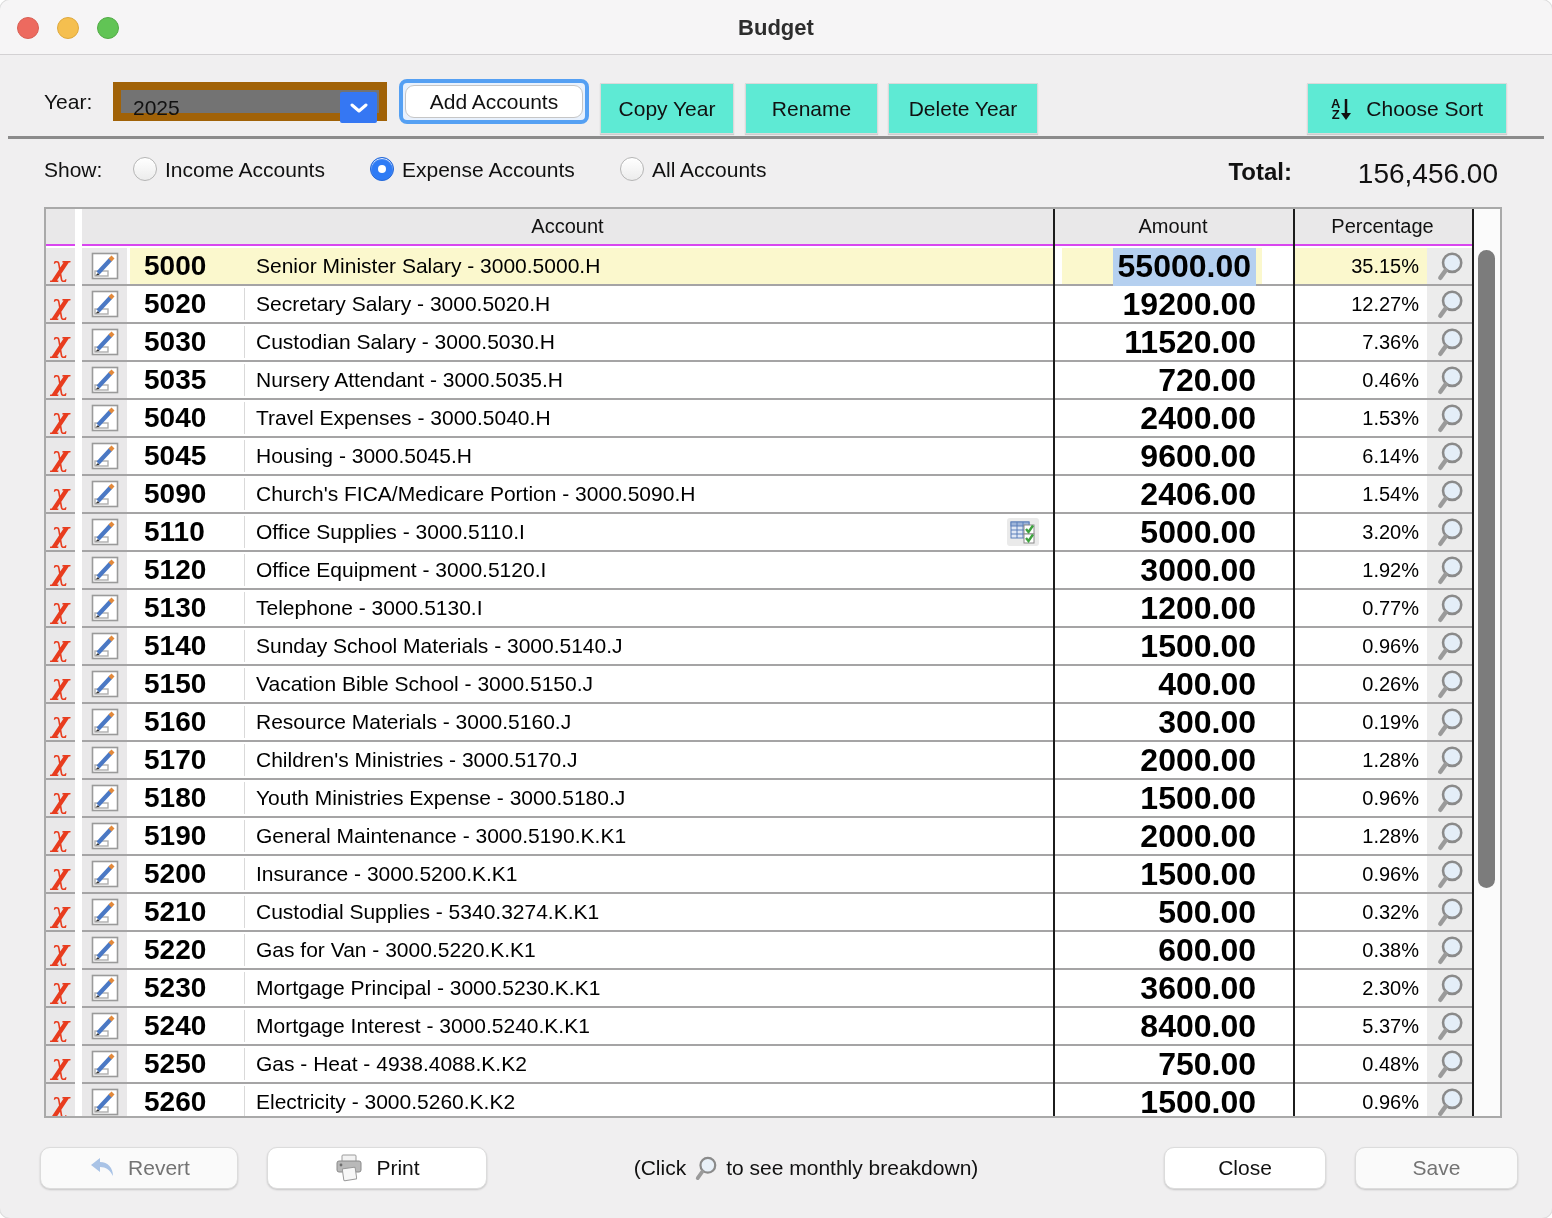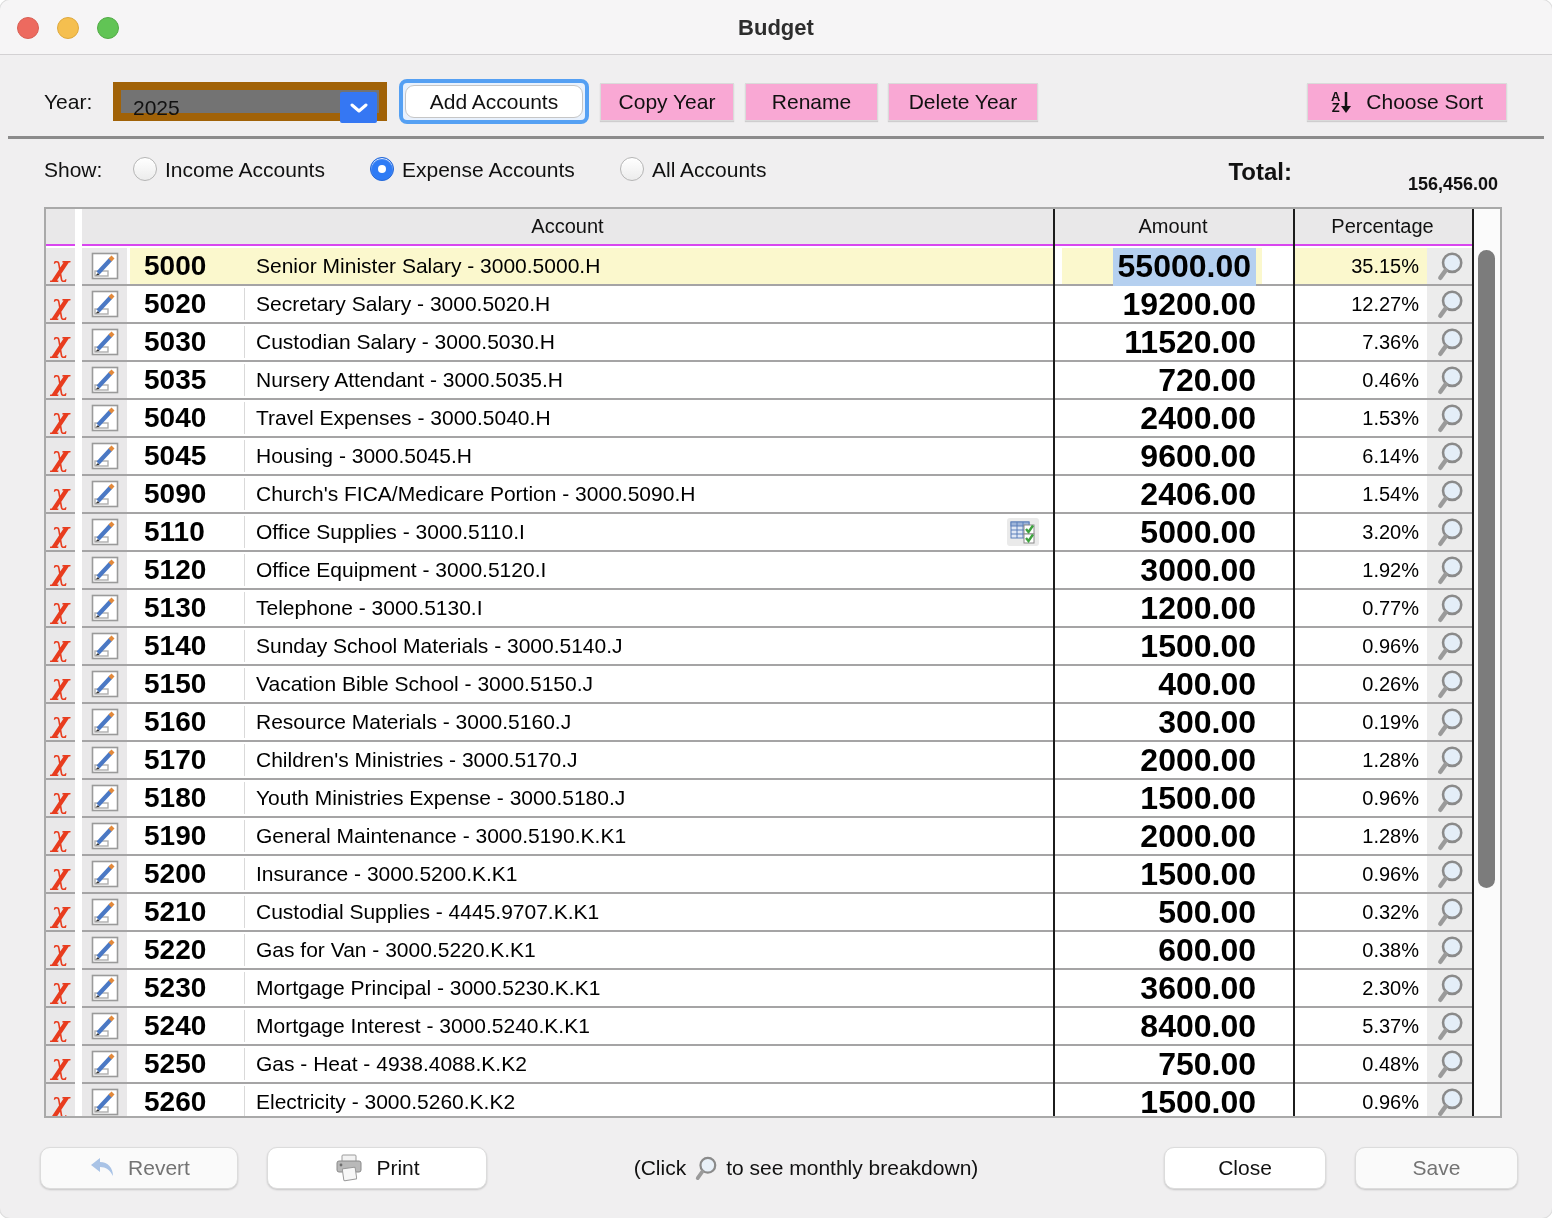--- a/index.html
+++ b/index.html
@@ -19,7 +19,7 @@
   .year-btn{position:absolute;right:2px;top:2px;width:37px;height:31px;background:#3577f3;border-radius:2px;display:flex;align-items:center;justify-content:center;}
   .focus-ring{position:absolute;left:399px;top:79px;width:190px;height:45px;border:4px solid #55a0f3;border-radius:8px;padding:2px;background:#e8f1fd;}
   .btn-inner{width:100%;height:100%;background:#ffffff;border:1px solid #c6c6c6;border-radius:9px;font-size:21px;color:#111;display:flex;align-items:center;justify-content:center;}
-  .tb-btn{position:absolute;top:83px;height:38px;background:#f9a8d4;border:1px solid #dadada;box-shadow:0 1px 1px rgba(0,0,0,0.14);font-size:21px;color:#111;display:flex;align-items:center;justify-content:center;}
+  .tb-btn{position:absolute;top:83px;height:51px;background:#5eead4;border:1px solid #dadada;box-shadow:0 1px 1px rgba(0,0,0,0.14);font-size:21px;color:#111;display:flex;align-items:center;justify-content:center;}
   .sort-icon{display:flex;align-items:center;margin-right:14px;}
   .sort-letters{display:flex;flex-direction:column;font-size:13px;font-weight:bold;line-height:11px;color:#111;}
   .divider{position:absolute;left:8px;right:8px;top:136px;height:3px;background:#8b8b8b;}

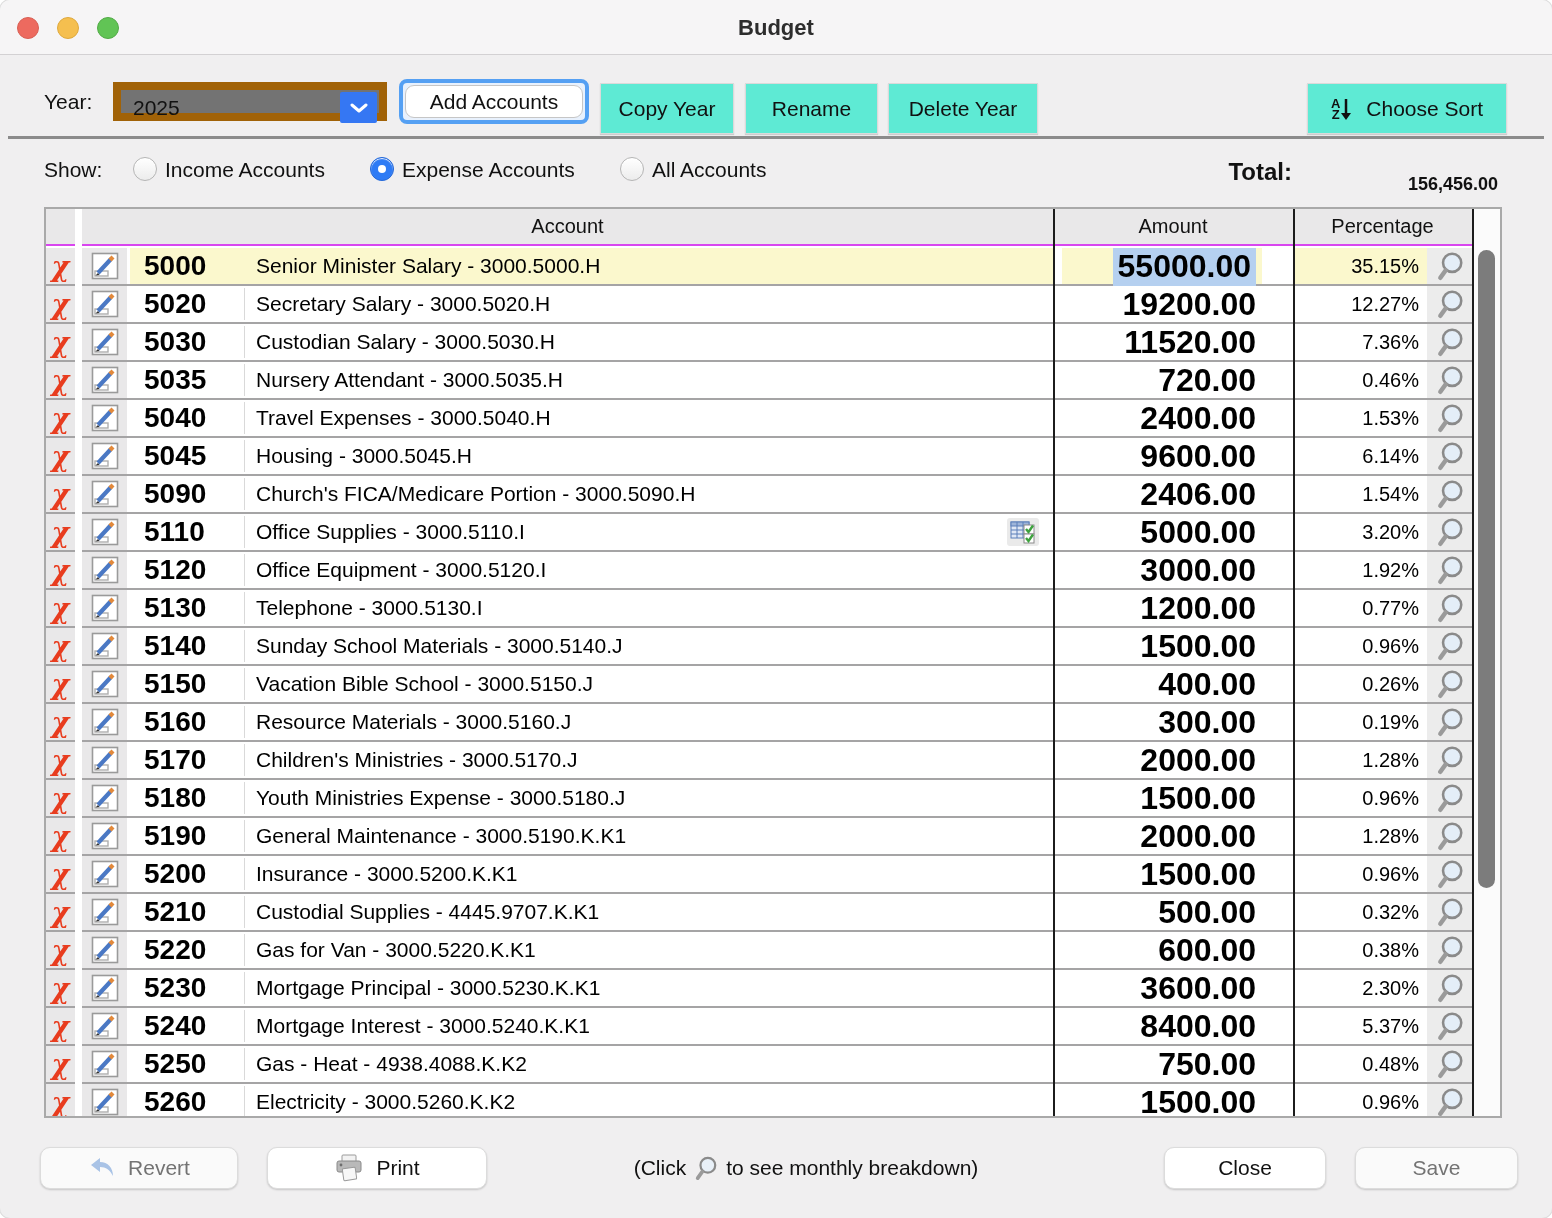--- a/index.html
+++ b/index.html
@@ -28,7 +28,7 @@
   .radio.on{background:#2e7bf5;border:1px solid #2468d8;}
   .radio.on::after{content:"";position:absolute;left:7px;top:7px;width:8px;height:8px;border-radius:50%;background:#ffffff;}
   .total-label{position:absolute;left:1206px;top:158px;width:86px;text-align:right;font-size:24px;font-weight:bold;color:#111;}
-  .total-value{position:absolute;left:1310px;top:158px;width:188px;text-align:right;font-size:18px;font-weight:bold;color:#111;margin-top:16px;}
+  .total-value{position:absolute;left:1310px;top:158px;width:188px;text-align:right;font-size:28px;font-weight:normal;color:#111;}
   
   .table{position:absolute;left:44px;top:207px;width:1458px;height:911px;background:#ffffff;border:2px solid #a9a9a9;}
   .thead{position:absolute;left:0;top:0;width:1454px;height:37px;background:#e9e8e9;border-bottom:2px solid #d946ef;}

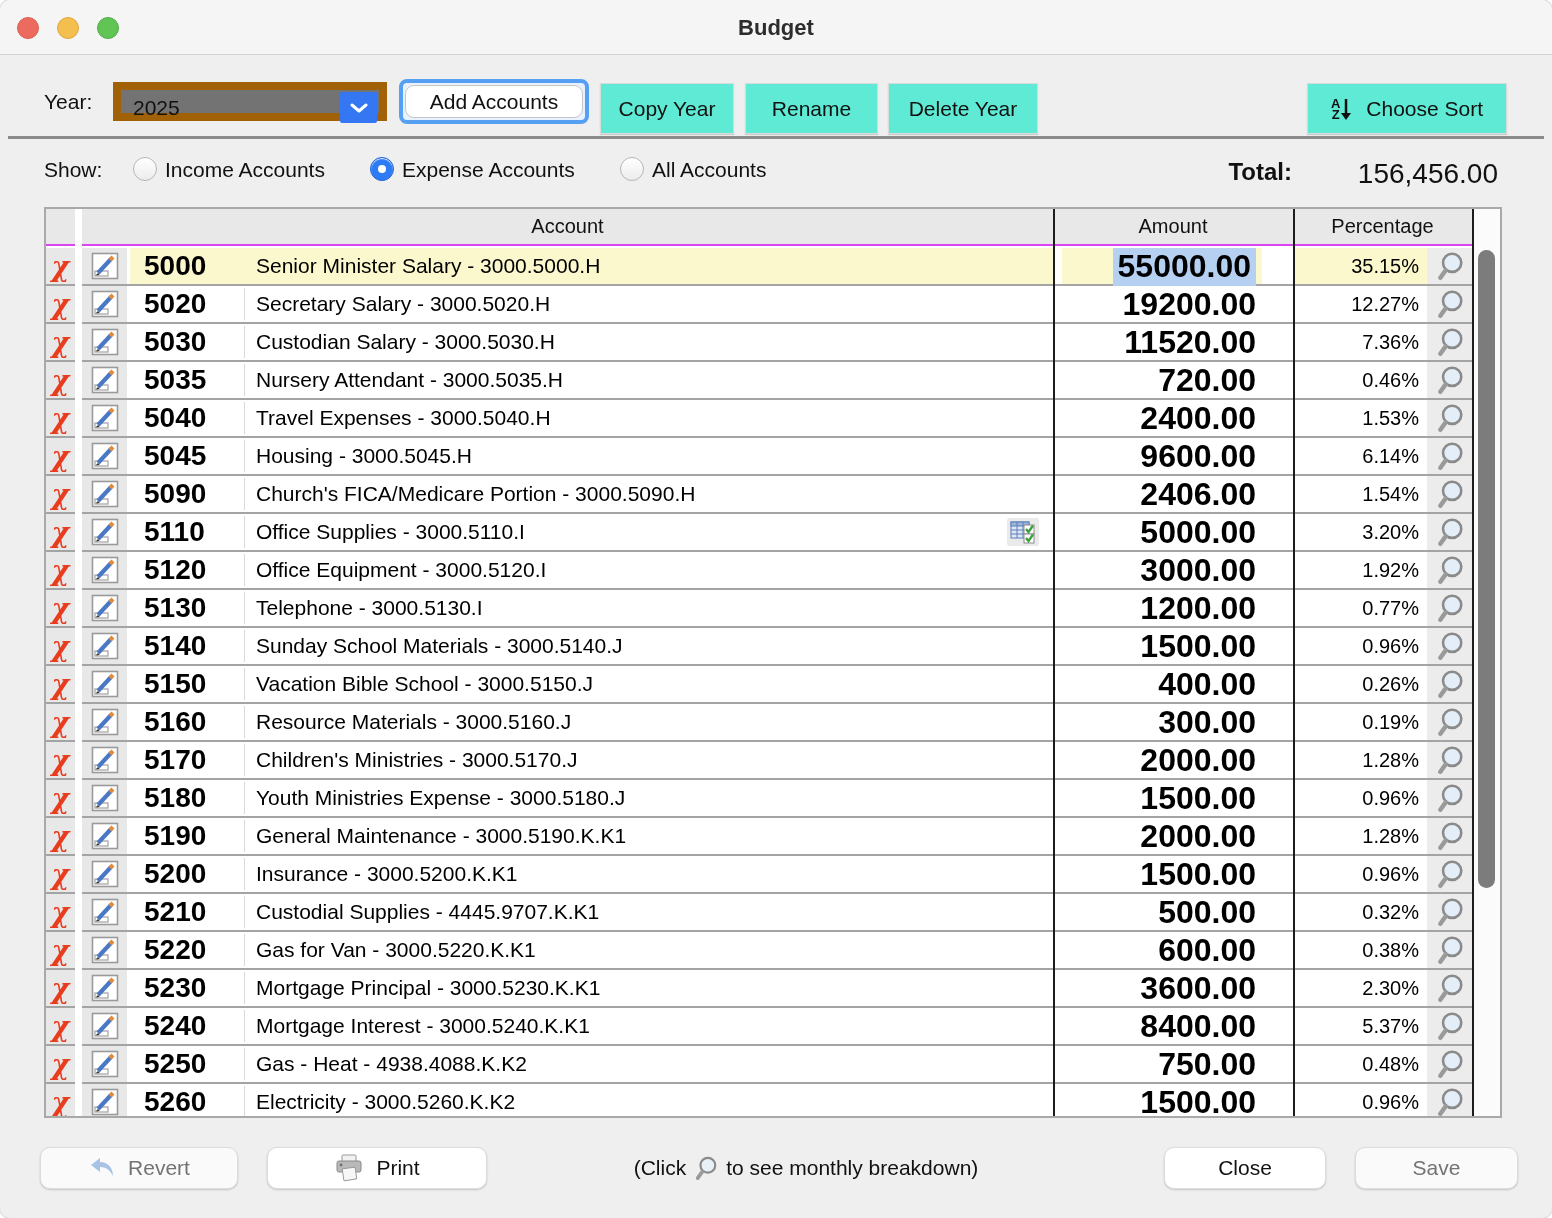--- a/index.html
+++ b/index.html
@@ -676,7 +676,7 @@
     <div class="cell cell-num">5210</div>
     <div class="num-sep"></div>
     <div class="cell cell-name">
-      <span>Custodial Supplies - 4445.9707.K.K1</span>
+      <span>Custodial Supplies - 5340.3274.K.K1</span>
 
     </div>
     <div class="cell cell-amount">

